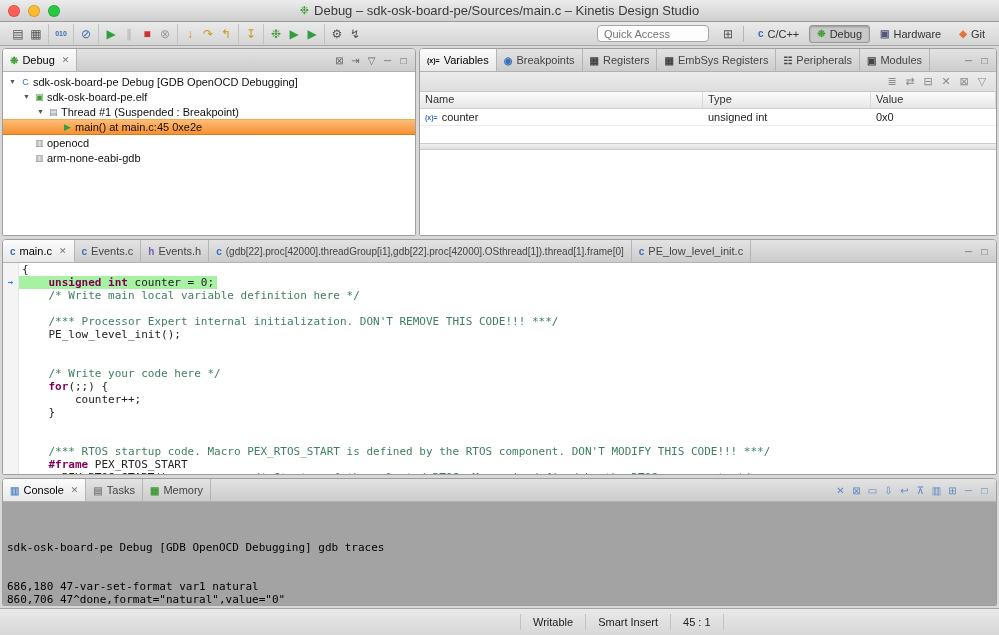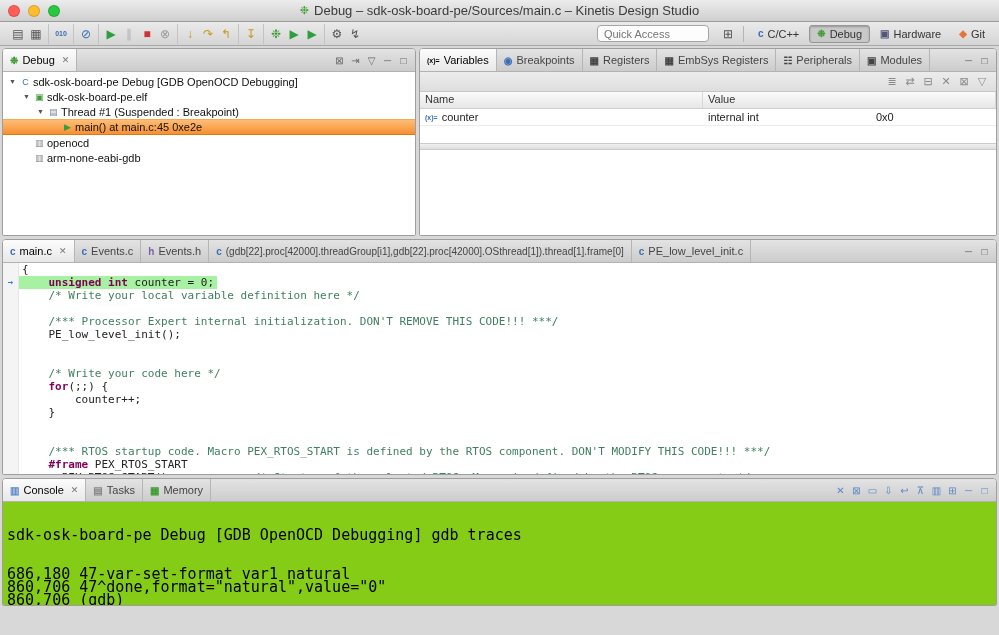--- a/index.html
+++ b/index.html
@@ -274,6 +274,7 @@
         </div>
         <div class="vhead" id="vars-head">
             <div class="hc c0">Name</div>
+            <div class="hc c1">Type</div>
             <div class="hc c2">Value</div>
           </div>
         <div class="vbody" id="vars-body">

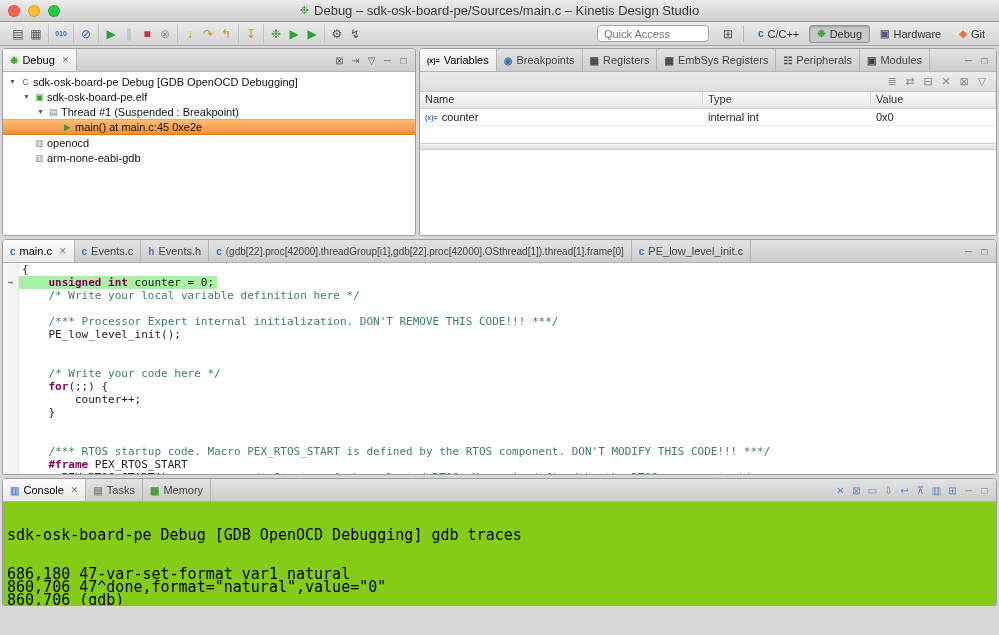--- a/index.html
+++ b/index.html
@@ -283,7 +283,7 @@
                 <span class="varico">(x)=</span>
                 <span>counter</span>
               </div>
-              <div class="cell c1">internal int</div>
+              <div class="cell c1">unsigned int</div>
               <div class="cell c2">0x0</div>
             </div>
           <div class="vsash"></div>

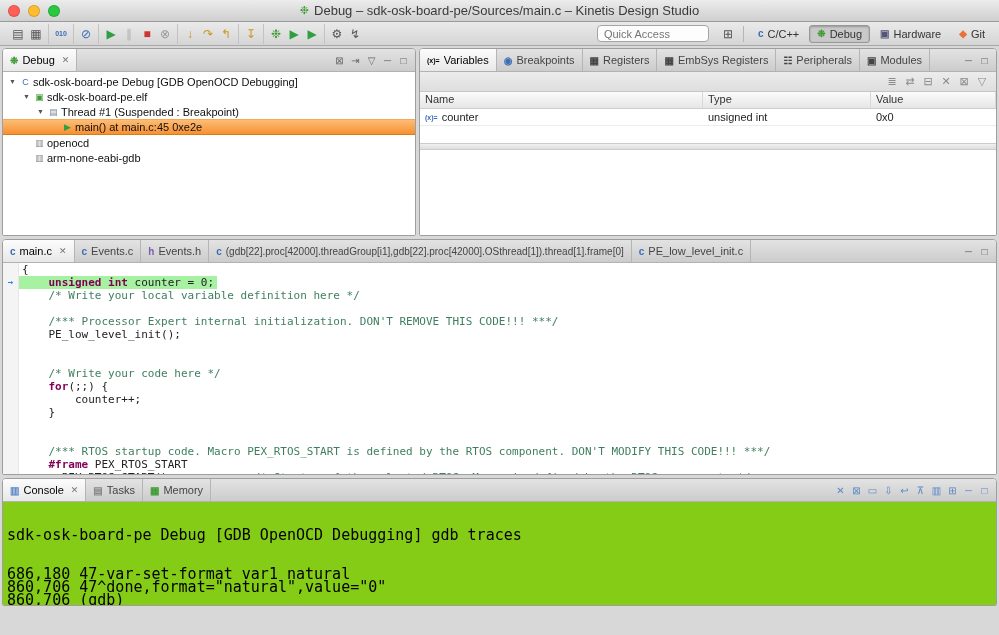--- a/index.html
+++ b/index.html
@@ -322,7 +322,7 @@
       <div class="code" id="code">
           <div class="cline"><div class="cgut"></div><span class="ctext"><span>{</span></span></div>
           <div class="cline hl"><div class="cgut">→</div><span class="ctext"><span>    </span><span class="tk">unsigned</span><span> </span><span class="tk">int</span><span> counter = 0;</span></span></div>
-          <div class="cline"><div class="cgut"></div><span class="ctext"><span>    </span><span class="tc">/* Write your local variable definition here */</span></span></div>
+          <div class="cline"><div class="cgut"></div><span class="ctext"><span>    </span><span class="tc">/* Write main local variable definition here */</span></span></div>
           <div class="cline"><div class="cgut"></div><span class="ctext"><span></span></span></div>
           <div class="cline"><div class="cgut"></div><span class="ctext"><span>    </span><span class="tc">/*** Processor Expert internal initialization. DON'T REMOVE THIS CODE!!! ***/</span></span></div>
           <div class="cline"><div class="cgut"></div><span class="ctext"><span>    PE_low_level_init();</span></span></div>

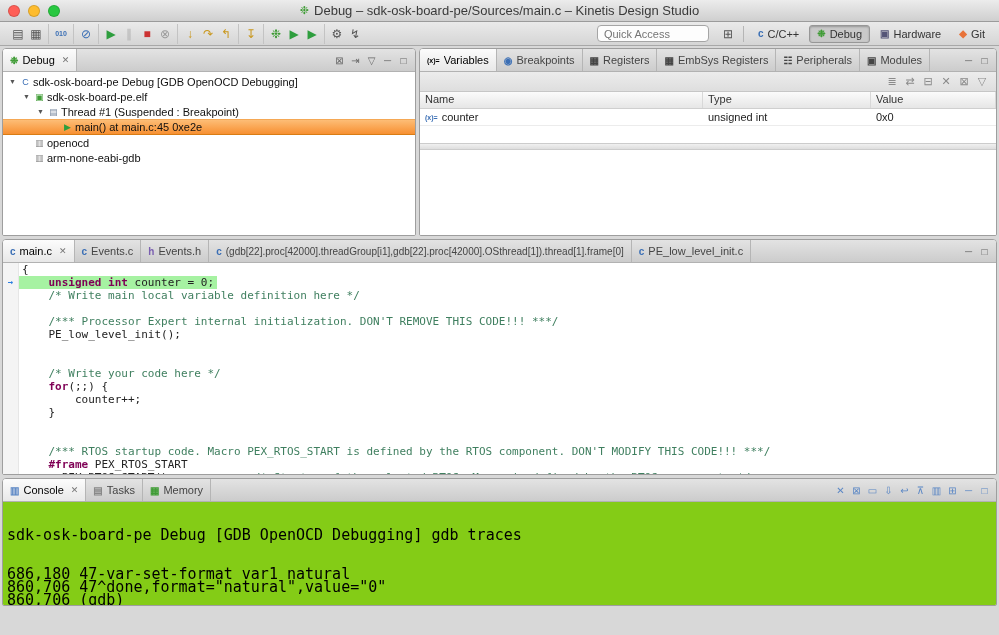--- a/index.html
+++ b/index.html
@@ -88,8 +88,8 @@
   
   .console-area{height:128px;flex:none}
   .console-tb .ti{color:#5b87c5}
-  .cons{flex:1;background:#84cc16;font-family:"DejaVu Sans Mono","Liberation Mono",monospace;font-size:15px;
-    line-height:13px;padding:1px 4px;white-space:pre;overflow:hidden;color:#000}
+  .cons{flex:1;background:#a3a3a3;font-family:"DejaVu Sans Mono","Liberation Mono",monospace;font-size:11px;
+    line-height:13px;padding:13px 4px;white-space:pre;overflow:hidden;color:#000}
 
   
   .statusbar{height:26px;border-top:1px solid #a6a6a6;background:linear-gradient(#e9e9e9,#d8d8d8);

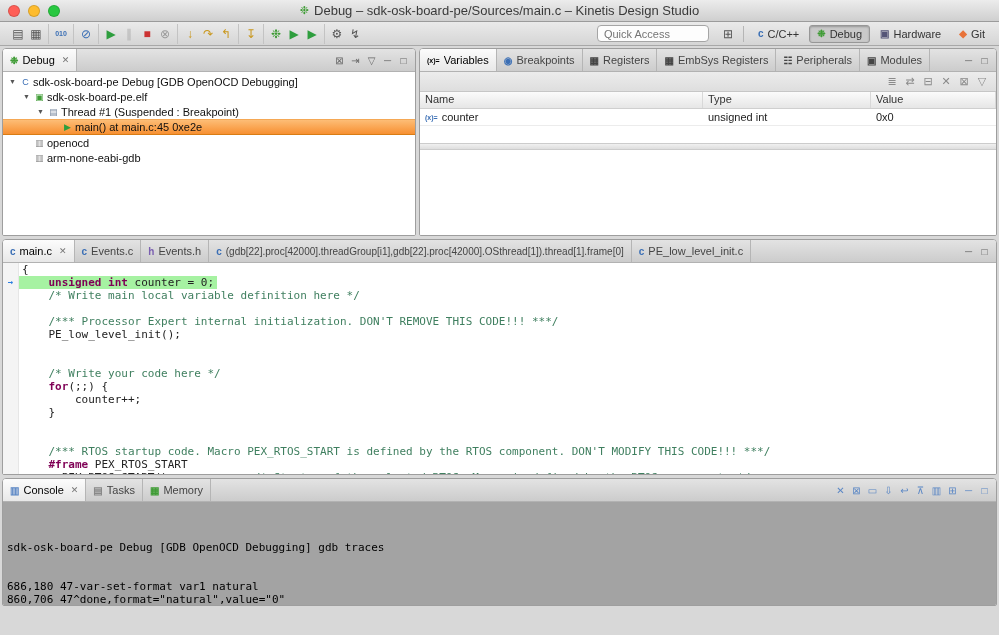--- a/index.html
+++ b/index.html
@@ -376,6 +376,12 @@
 
   </div>
 
+  <div class="statusbar">
+    <div class="sb-spacer"></div>
+    <div class="sb-cell">Writable</div>
+    <div class="sb-cell">Smart Insert</div>
+    <div class="sb-cell">45 : 1</div>
+  </div>
 
 </div>
 

